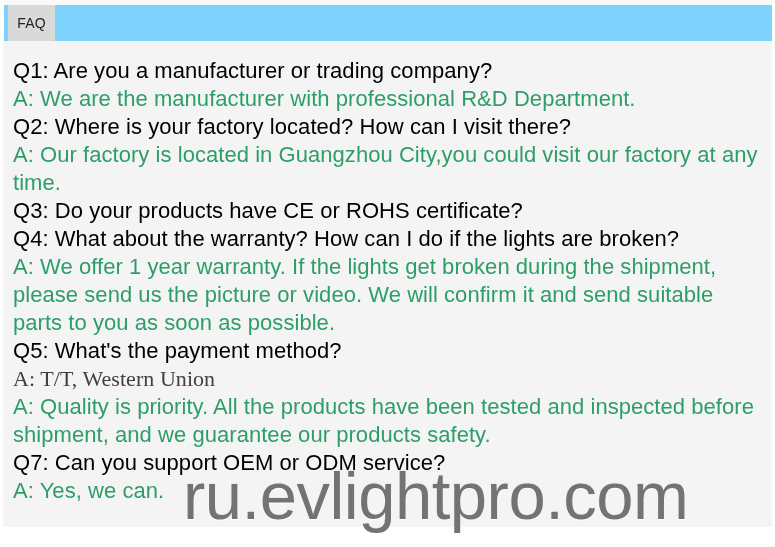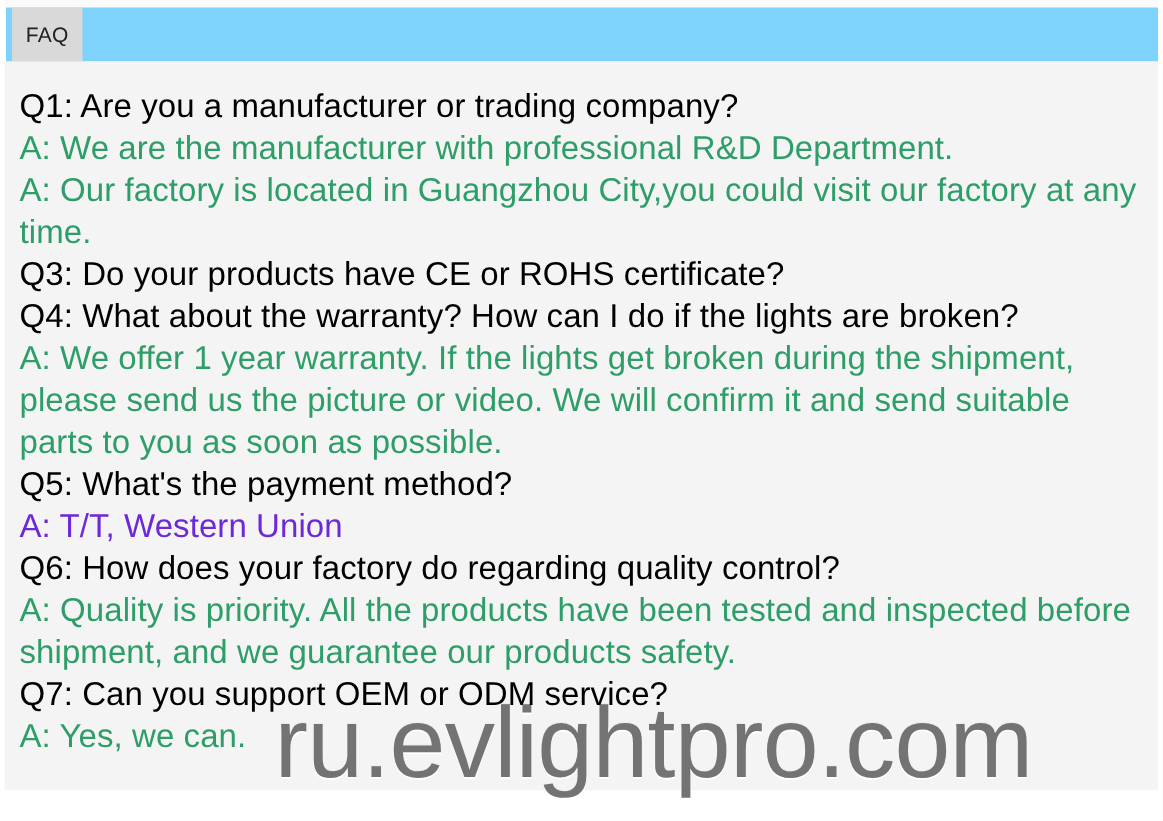--- a/index.html
+++ b/index.html
@@ -163,6 +163,7 @@
       <div class="line q">Q1: Are you a manufacturer or trading company?</div>
       <div class="line a-green">A: We are the manufacturer with professional R&amp;D Department.</div>
 
+      <div class="line q">Q2: Where is your factory located? How can I visit there?</div>
       <div class="line a-green">A: Our factory is located in Guangzhou City,you could visit our factory at any time.</div>
 
       <div class="line q">Q3: Do your products have CE or ROHS certificate?</div>

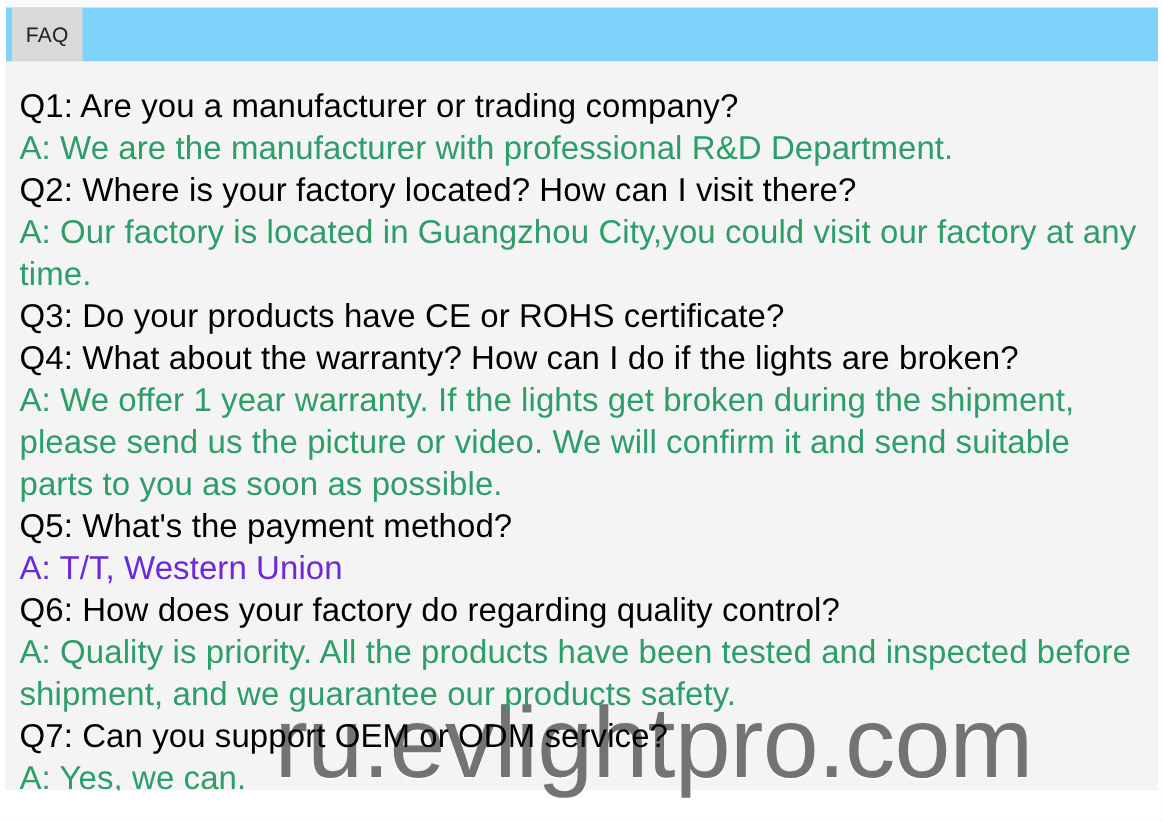--- a/index.html
+++ b/index.html
@@ -96,7 +96,8 @@
   }
 
   .a-purple {
-    color: #6d28d9;
+    color: #404040;
+    font-family: Liberation Serif, serif;
   }
 
   

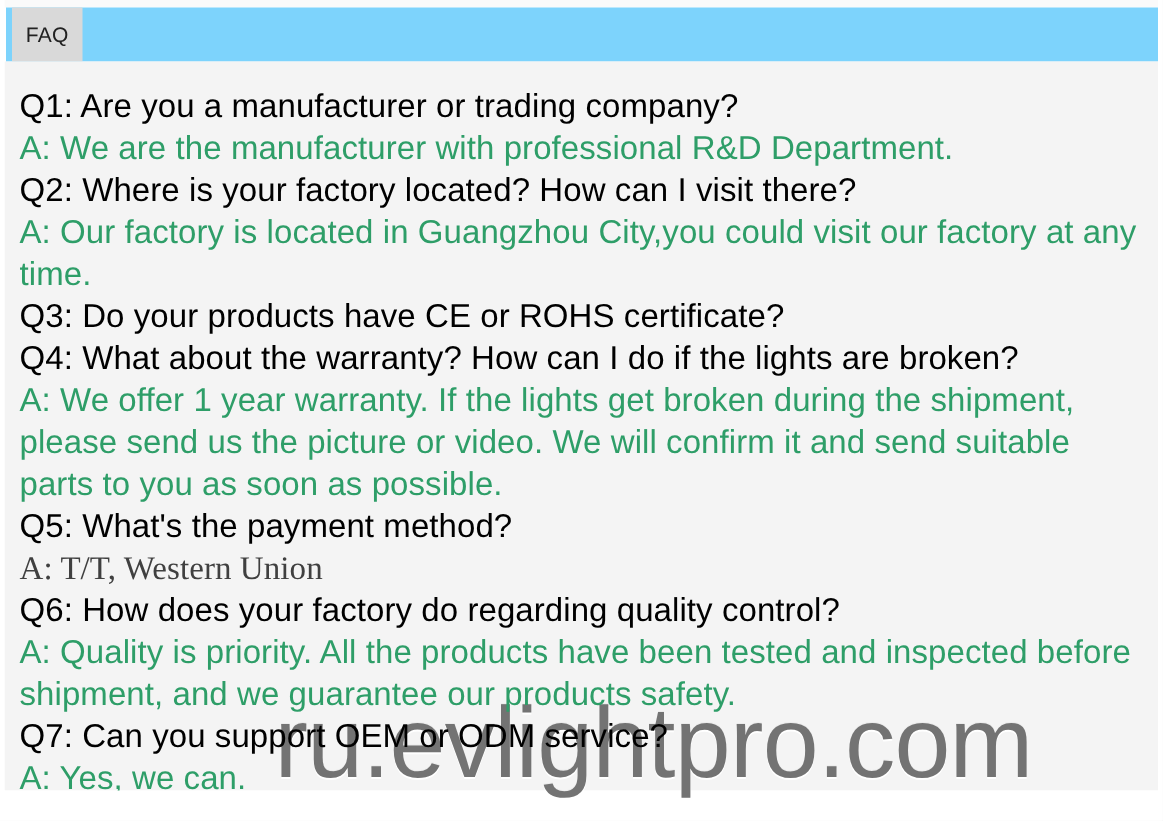--- a/index.html
+++ b/index.html
@@ -175,7 +175,6 @@
       <div class="line q">Q5: What's the payment method?</div>
       <div class="line a-purple">A: T/T, Western Union</div>
 
-      <div class="line q">Q6: How does your factory do regarding quality control?</div>
       <div class="line a-green">A: Quality is priority. All the products have been tested and inspected before shipment, and we guarantee our products safety.</div>
 
       <div class="line q">Q7: Can you support OEM or ODM service?</div>

